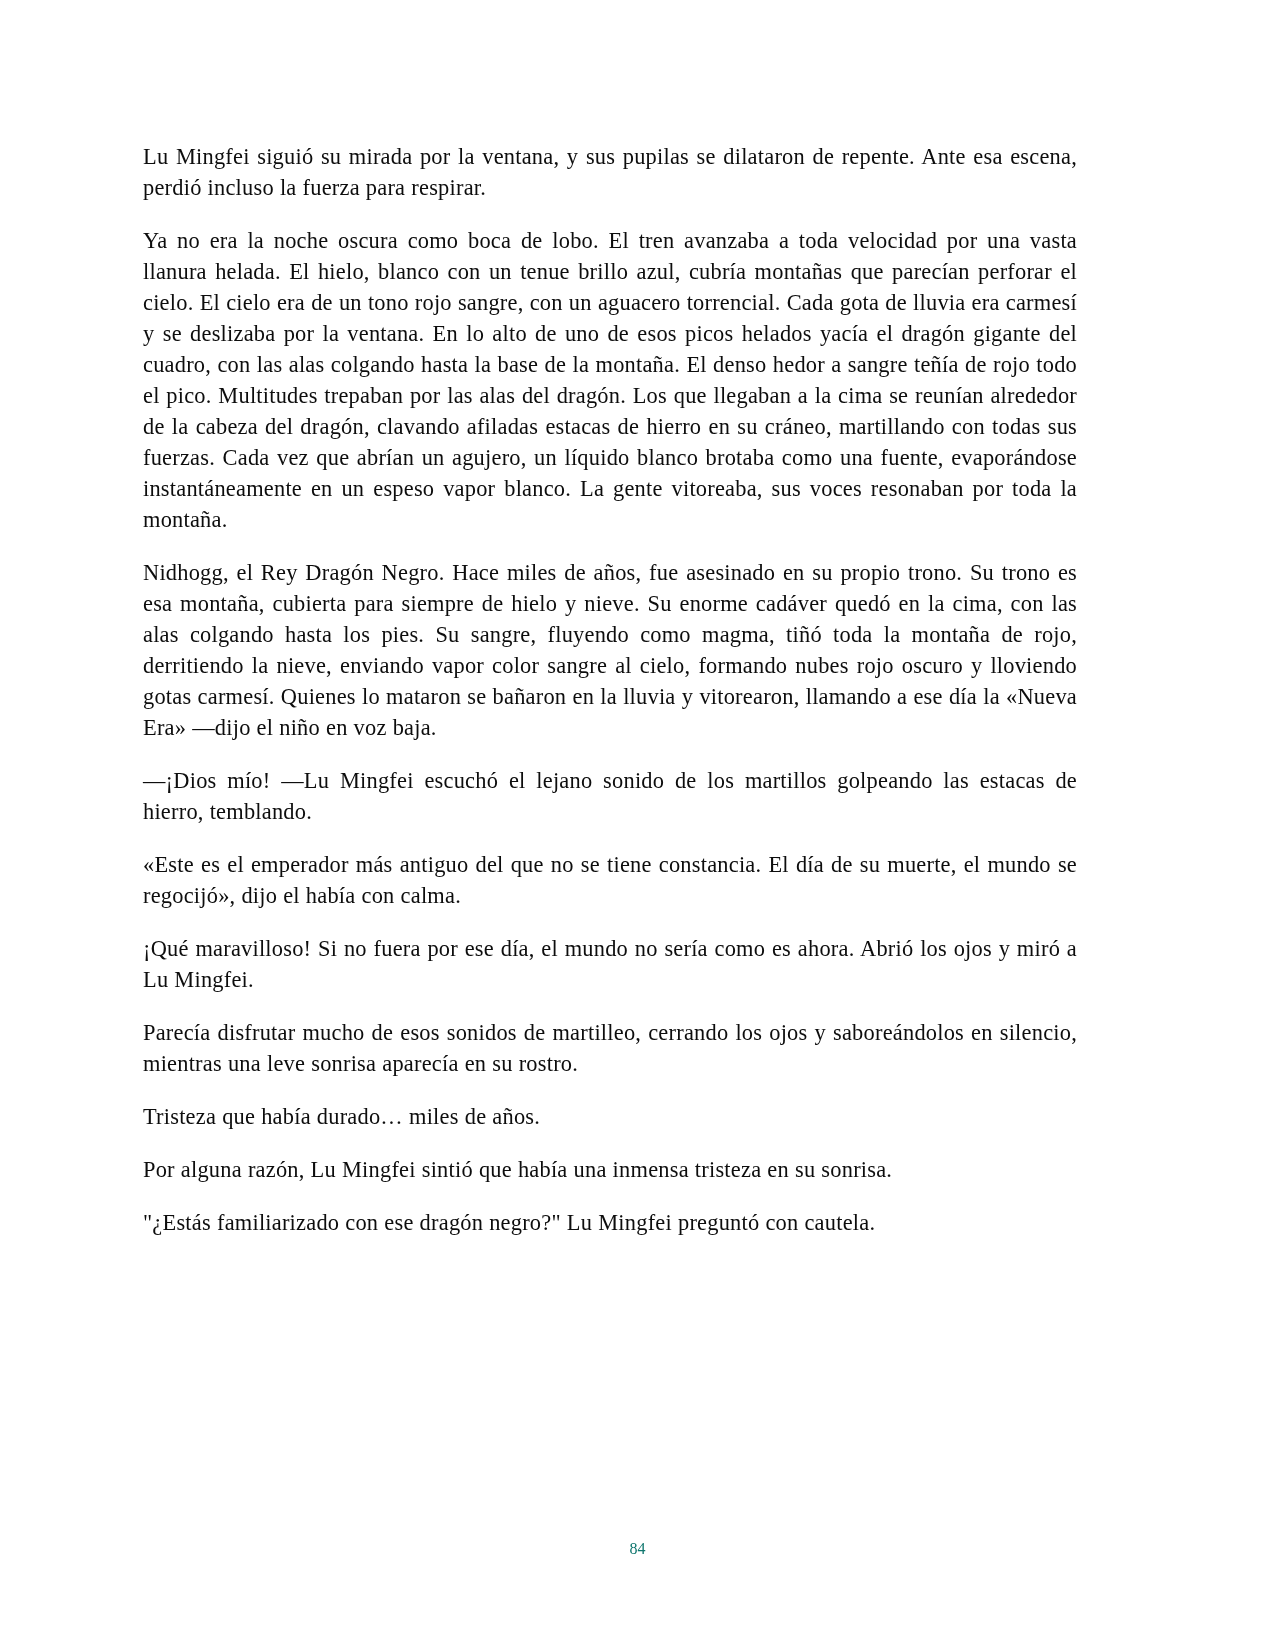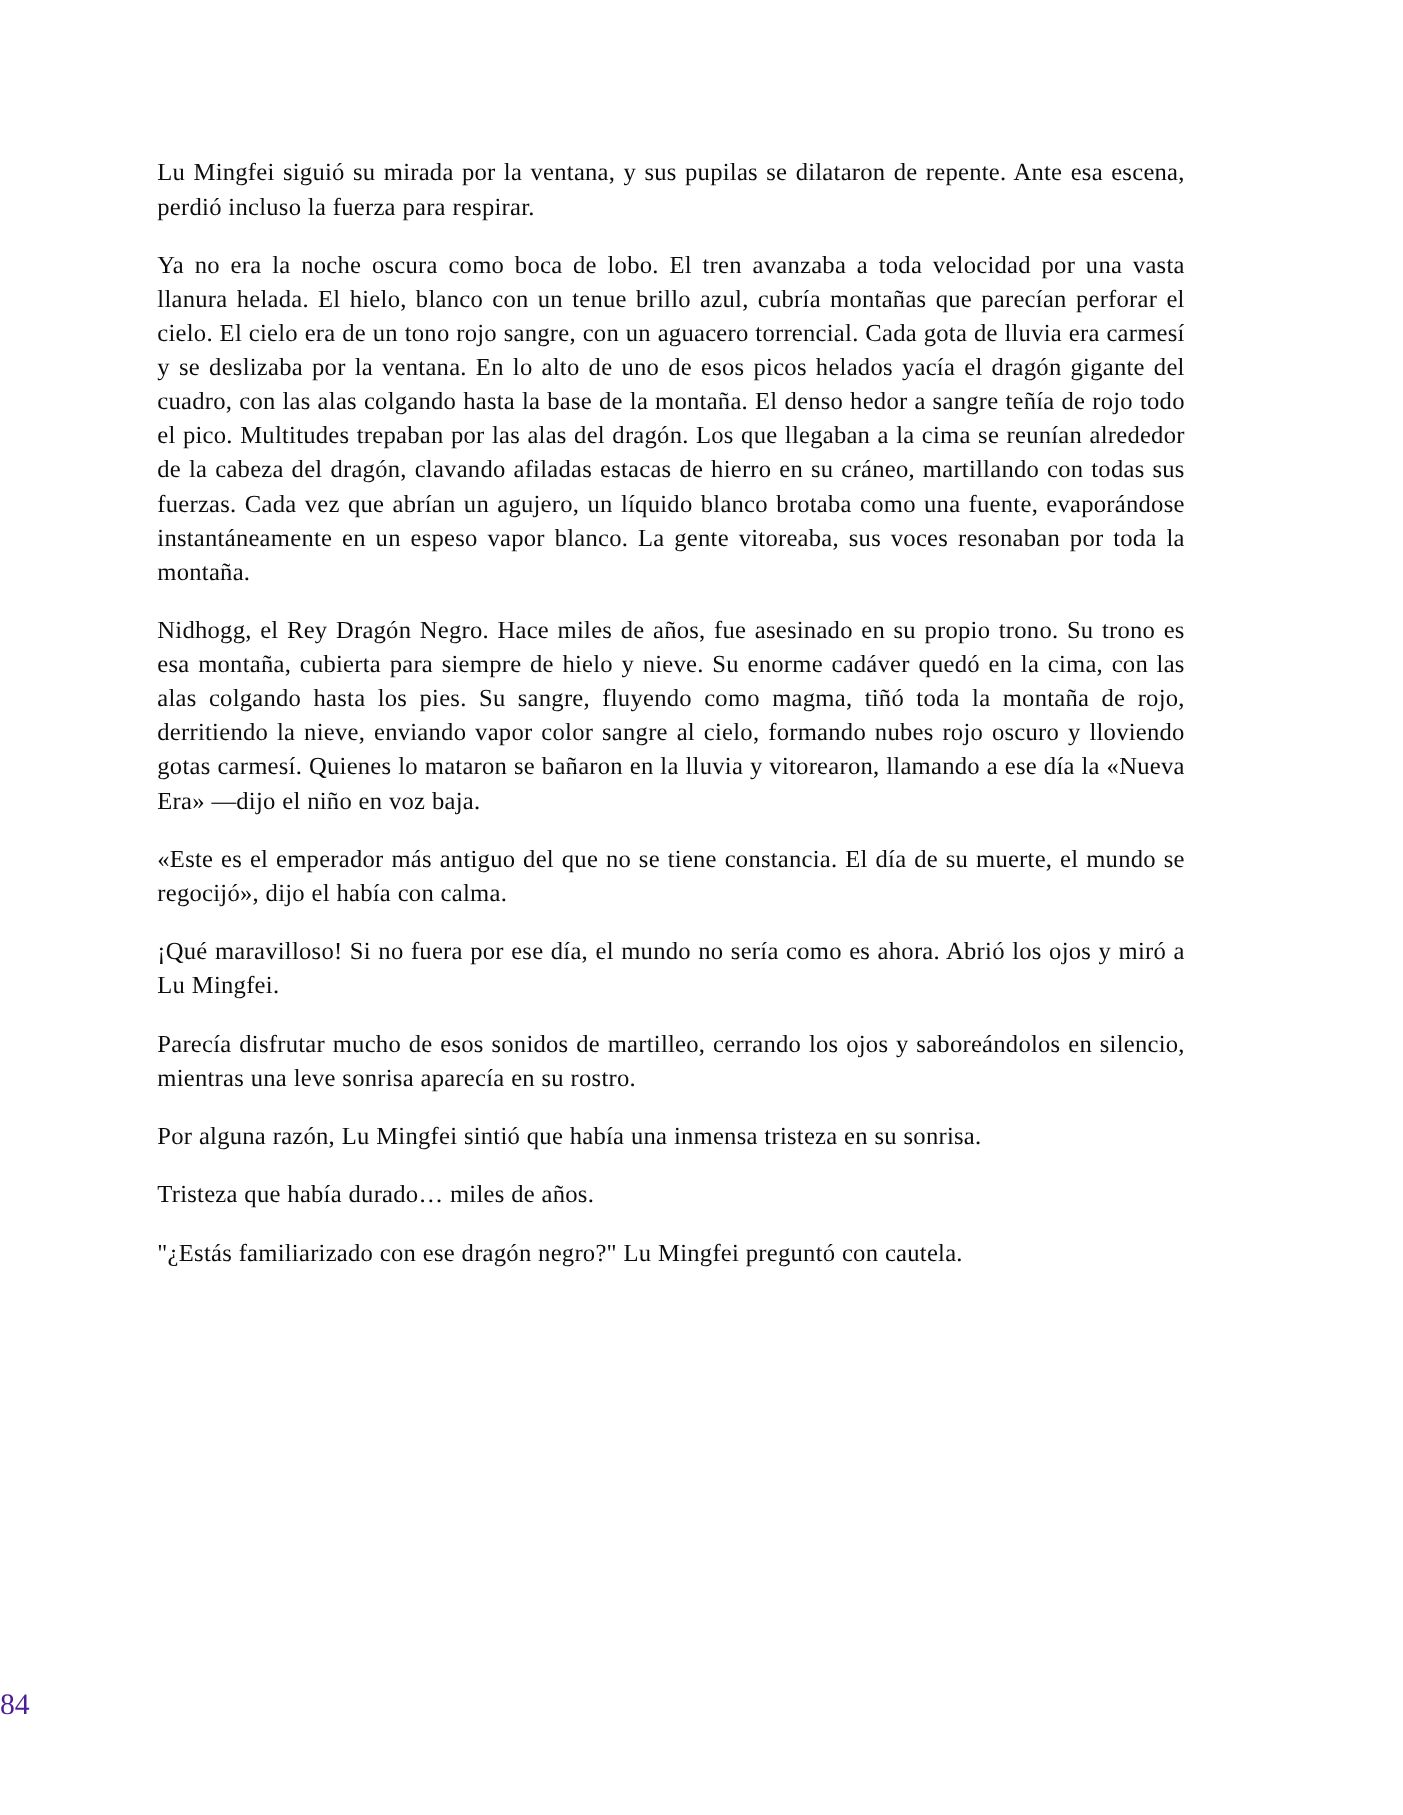--- a/index.html
+++ b/index.html
@@ -60,6 +60,7 @@
     <p class="para">Lu Mingfei siguió su mirada por la ventana, y sus pupilas se dilataron de repente. Ante esa escena, perdió incluso la fuerza para respirar.</p>
     <p class="para">Ya no era la noche oscura como boca de lobo. El tren avanzaba a toda velocidad por una vasta llanura helada. El hielo, blanco con un tenue brillo azul, cubría montañas que parecían perforar el cielo. El cielo era de un tono rojo sangre, con un aguacero torrencial. Cada gota de lluvia era carmesí y se deslizaba por la ventana. En lo alto de uno de esos picos helados yacía el dragón gigante del cuadro, con las alas colgando hasta la base de la montaña. El denso hedor a sangre teñía de rojo todo el pico. Multitudes trepaban por las alas del dragón. Los que llegaban a la cima se reunían alrededor de la cabeza del dragón, clavando afiladas estacas de hierro en su cráneo, martillando con todas sus fuerzas. Cada vez que abrían un agujero, un líquido blanco brotaba como una fuente, evaporándose instantáneamente en un espeso vapor blanco. La gente vitoreaba, sus voces resonaban por toda la montaña.</p>
     <p class="para">Nidhogg, el Rey Dragón Negro. Hace miles de años, fue asesinado en su propio trono. Su trono es esa montaña, cubierta para siempre de hielo y nieve. Su enorme cadáver quedó en la cima, con las alas colgando hasta los pies. Su sangre, fluyendo como magma, tiñó toda la montaña de rojo, derritiendo la nieve, enviando vapor color sangre al cielo, formando nubes rojo oscuro y lloviendo gotas carmesí. Quienes lo mataron se bañaron en la lluvia y vitorearon, llamando a ese día la «Nueva Era» —dijo el niño en voz baja.</p>
+    <p class="para">—¡Dios mío! —Lu Mingfei escuchó el lejano sonido de los martillos golpeando las estacas de hierro, temblando.</p>
     <p class="para">«Este es el emperador más antiguo del que no se tiene constancia. El día de su muerte, el mundo se regocijó», dijo el había con calma.</p>
     <p class="para">¡Qué maravilloso! Si no fuera por ese día, el mundo no sería como es ahora. Abrió los ojos y miró a Lu Mingfei.</p>
     <p class="para">Parecía disfrutar mucho de esos sonidos de martilleo, cerrando los ojos y saboreándolos en silencio, mientras una leve sonrisa aparecía en su rostro.</p>

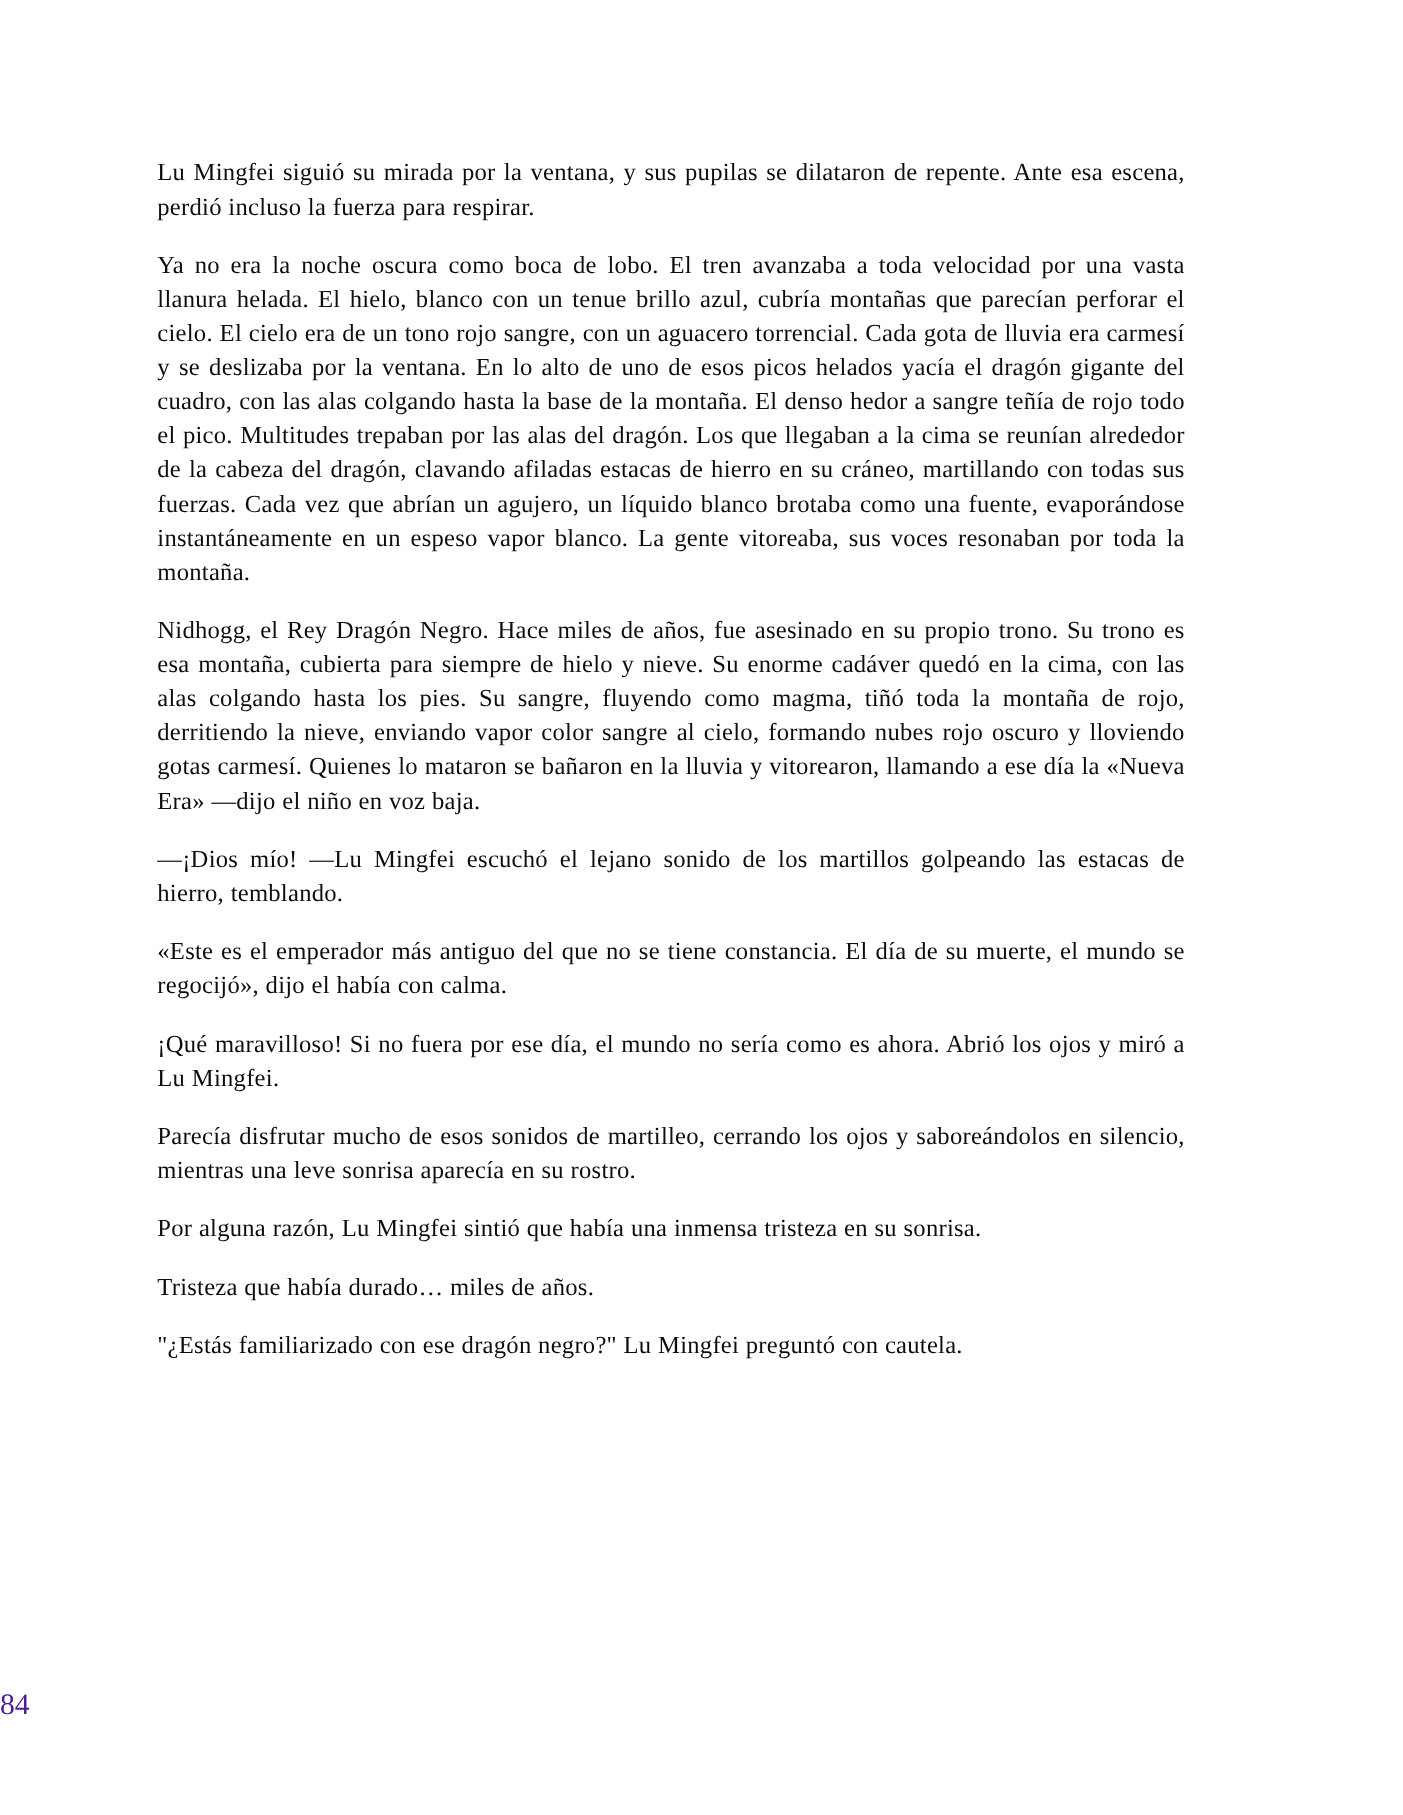--- a/index.html
+++ b/index.html
@@ -64,8 +64,8 @@
     <p class="para">«Este es el emperador más antiguo del que no se tiene constancia. El día de su muerte, el mundo se regocijó», dijo el había con calma.</p>
     <p class="para">¡Qué maravilloso! Si no fuera por ese día, el mundo no sería como es ahora. Abrió los ojos y miró a Lu Mingfei.</p>
     <p class="para">Parecía disfrutar mucho de esos sonidos de martilleo, cerrando los ojos y saboreándolos en silencio, mientras una leve sonrisa aparecía en su rostro.</p>
+    <p class="para">Tristeza que había durado… miles de años.</p>
     <p class="para">Por alguna razón, Lu Mingfei sintió que había una inmensa tristeza en su sonrisa.</p>
-    <p class="para">Tristeza que había durado… miles de años.</p>
     <p class="para">"¿Estás familiarizado con ese dragón negro?" Lu Mingfei preguntó con cautela.</p>
   </div>
 

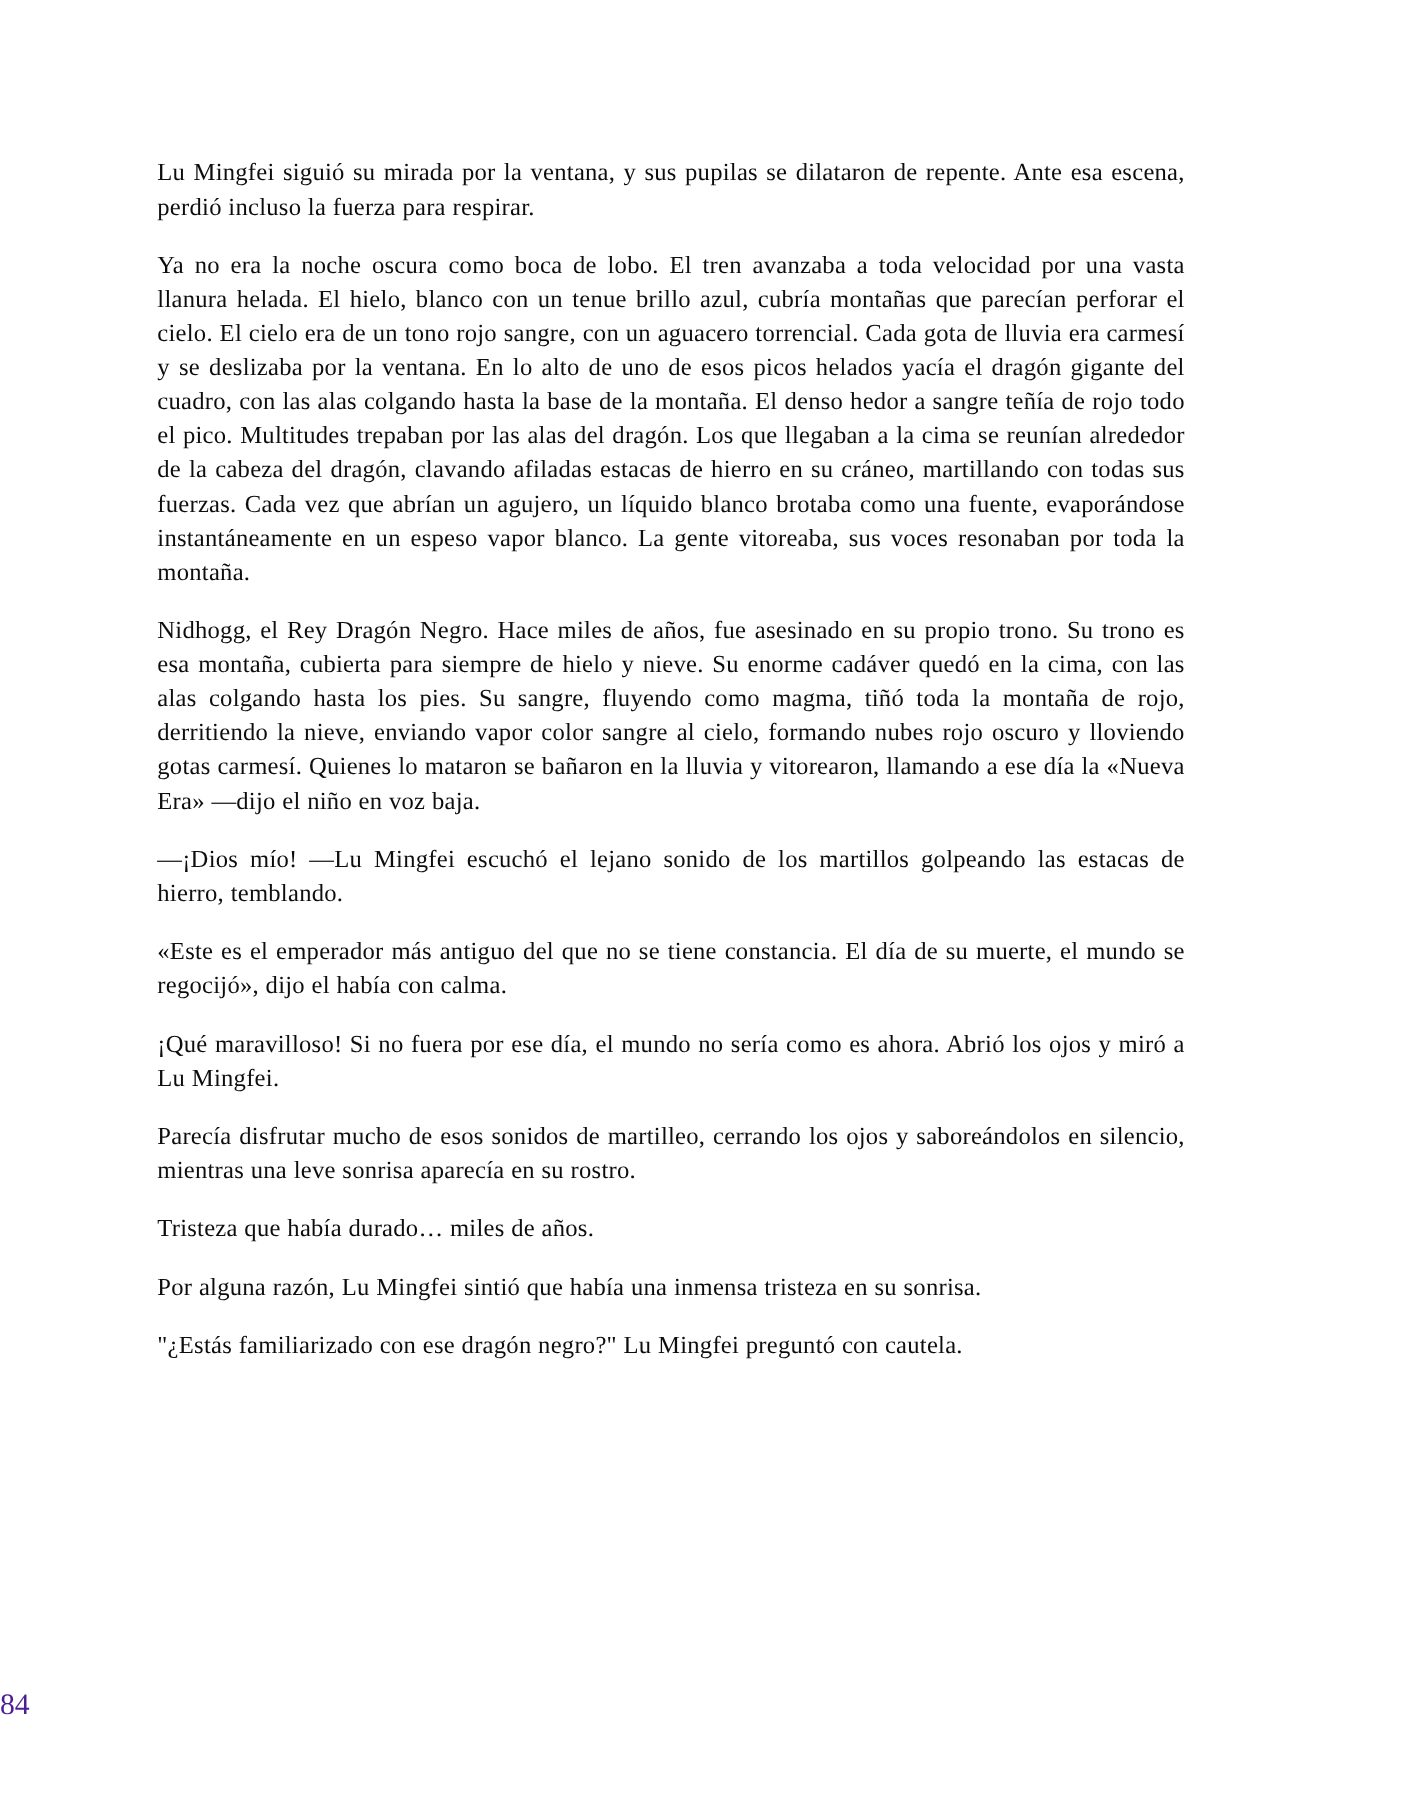--- a/index.html
+++ b/index.html
@@ -44,10 +44,10 @@
     left: 0;
     right: 0;
     top: 1537px;
-    text-align: left;
-    font-size: 27px;
+    text-align: center;
+    font-size: 16px;
     line-height: 24px;
-    color: #4c1d95;
+    color: #0f766e;
     font-family: "Liberation Serif", "DejaVu Serif", serif;
   }
 </style>

